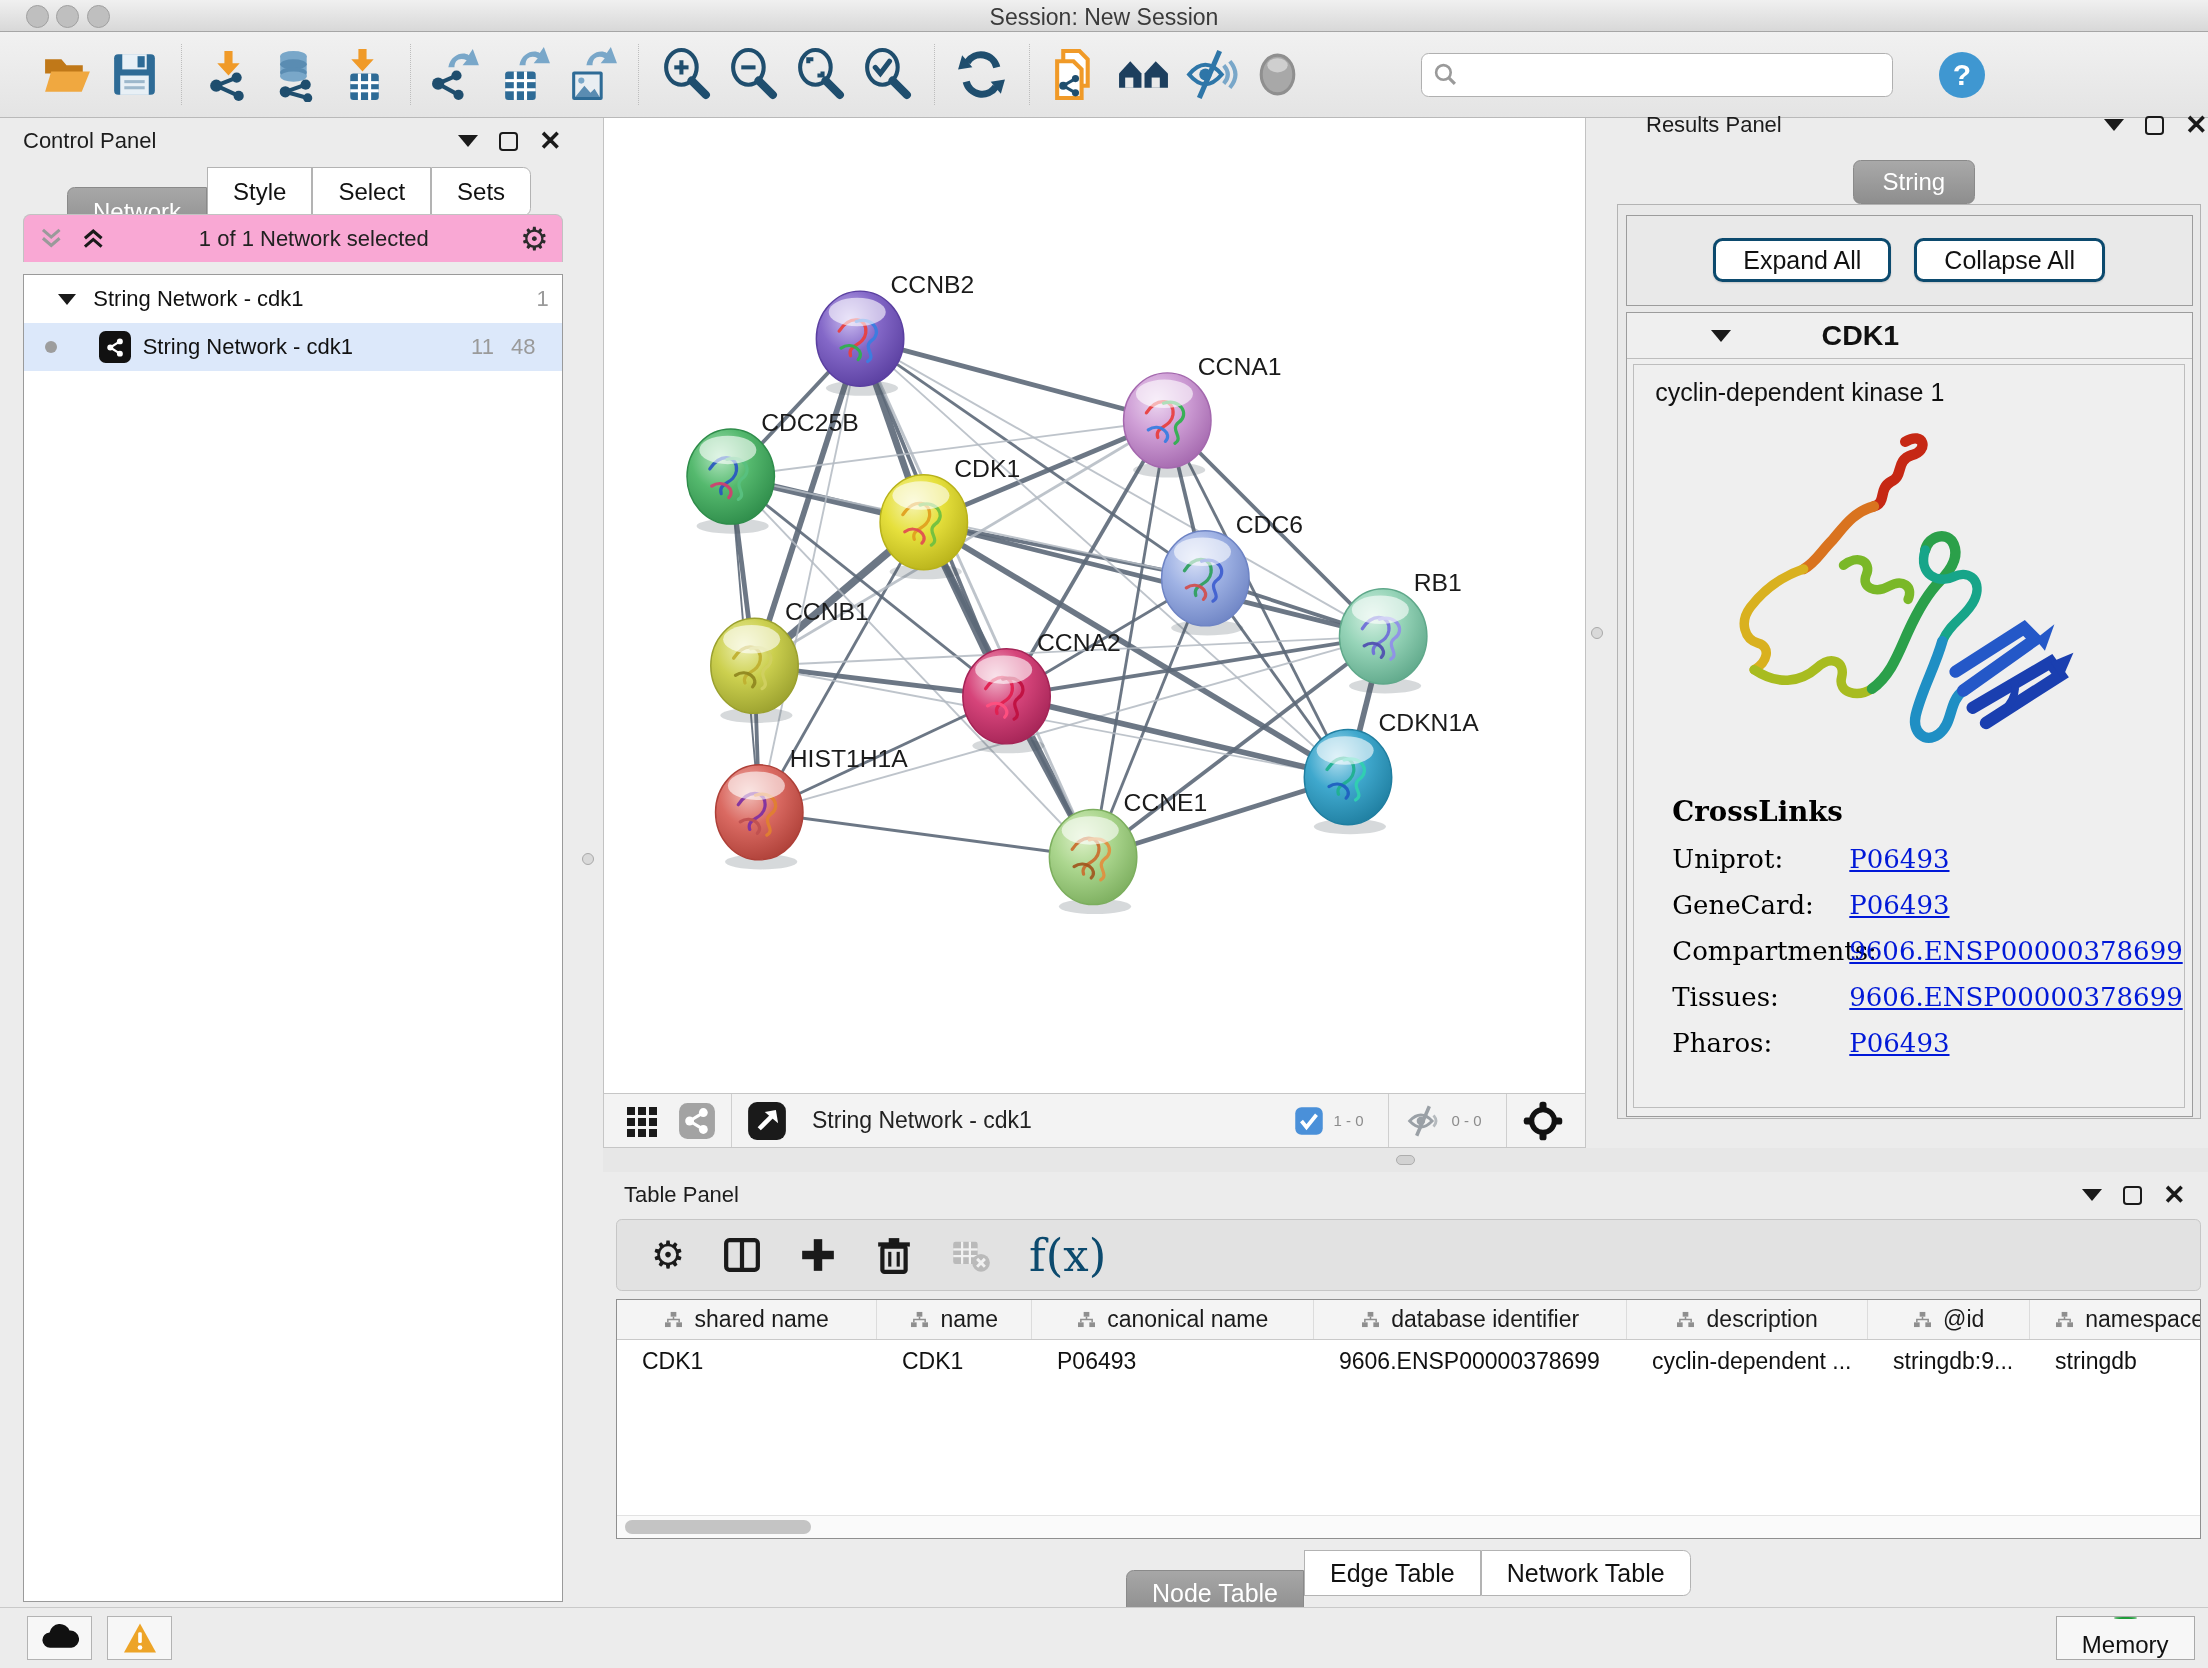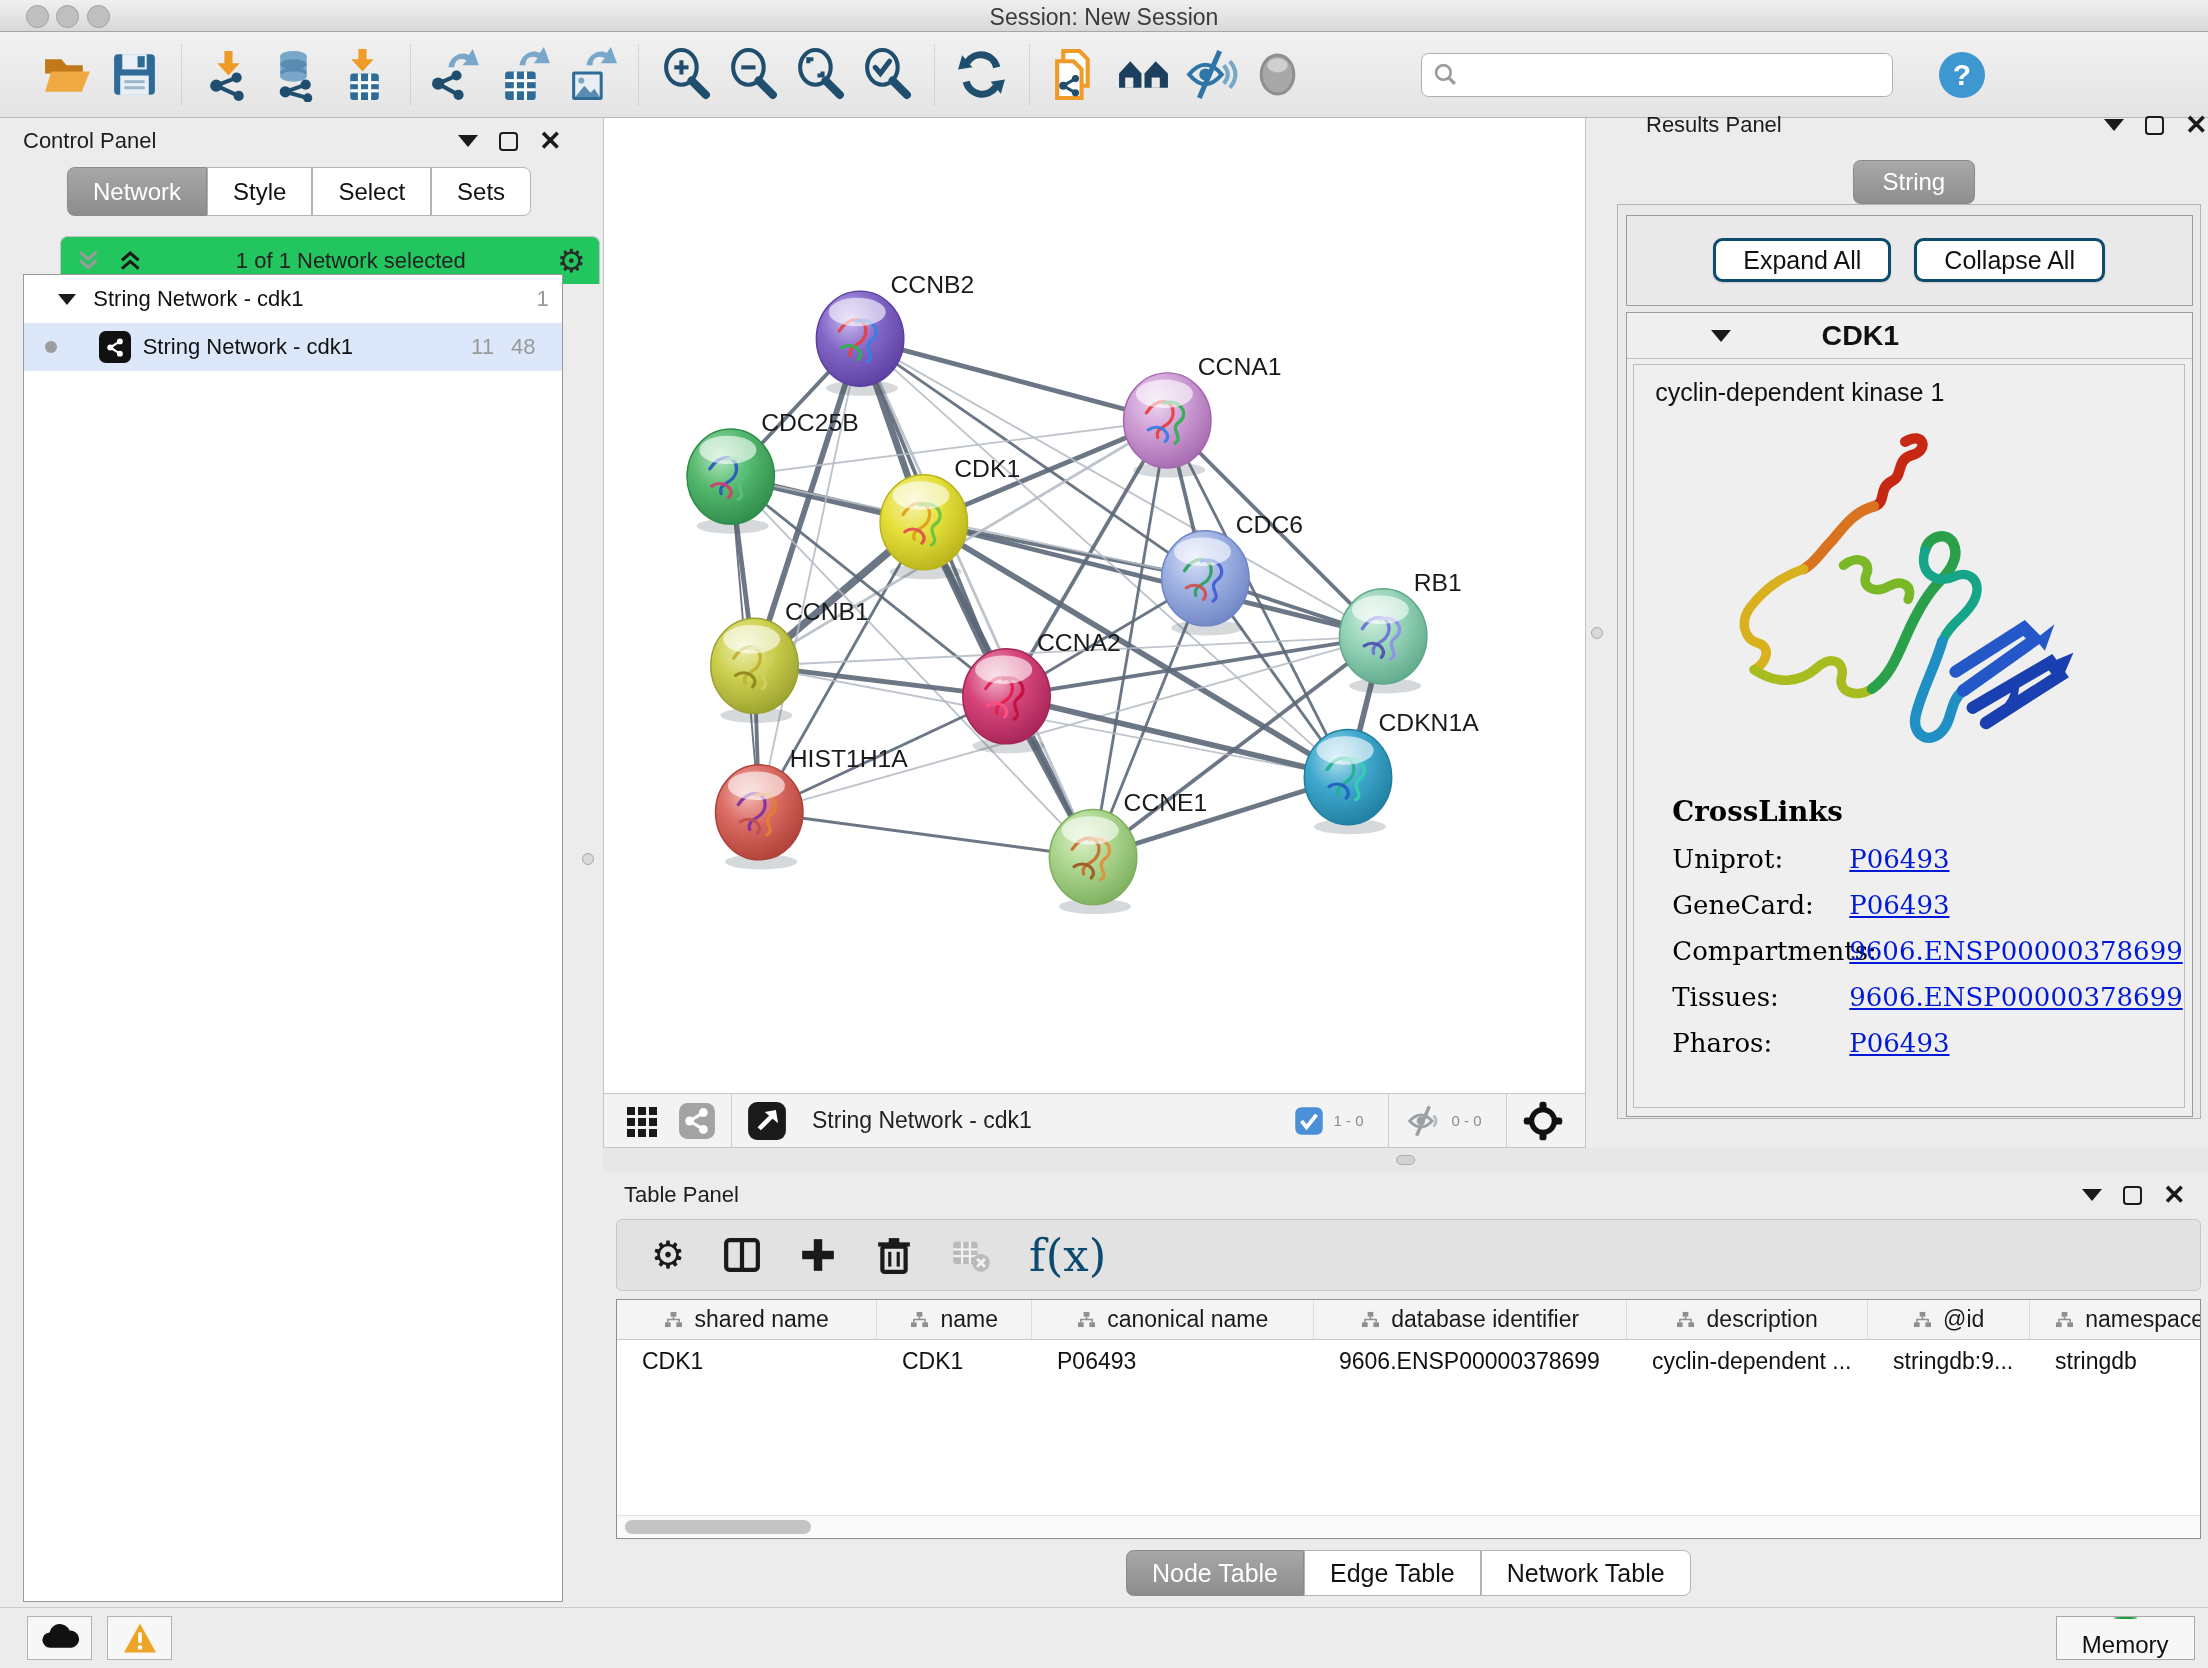--- a/index.html
+++ b/index.html
@@ -35,7 +35,7 @@
   .tab { height:49px; display:flex; align-items:center; justify-content:center; font-size:24px; color:#111;
     background:#fff; border:1px solid #b3b3b3; padding:0 25px; }
   .tab.sel { background:linear-gradient(#a7a7a7,#8d8d8d); color:#fff; border-color:#8a8a8a; }
-  .tab:first-child { border-radius:7.6px 0 0 7.6px; }
+  .tab:first-child { border-radius:7.6px 0 0 7.6px;margin-top:20px; }
   .tab:last-child { border-radius:0 7.6px 7.6px 0; }
 
   

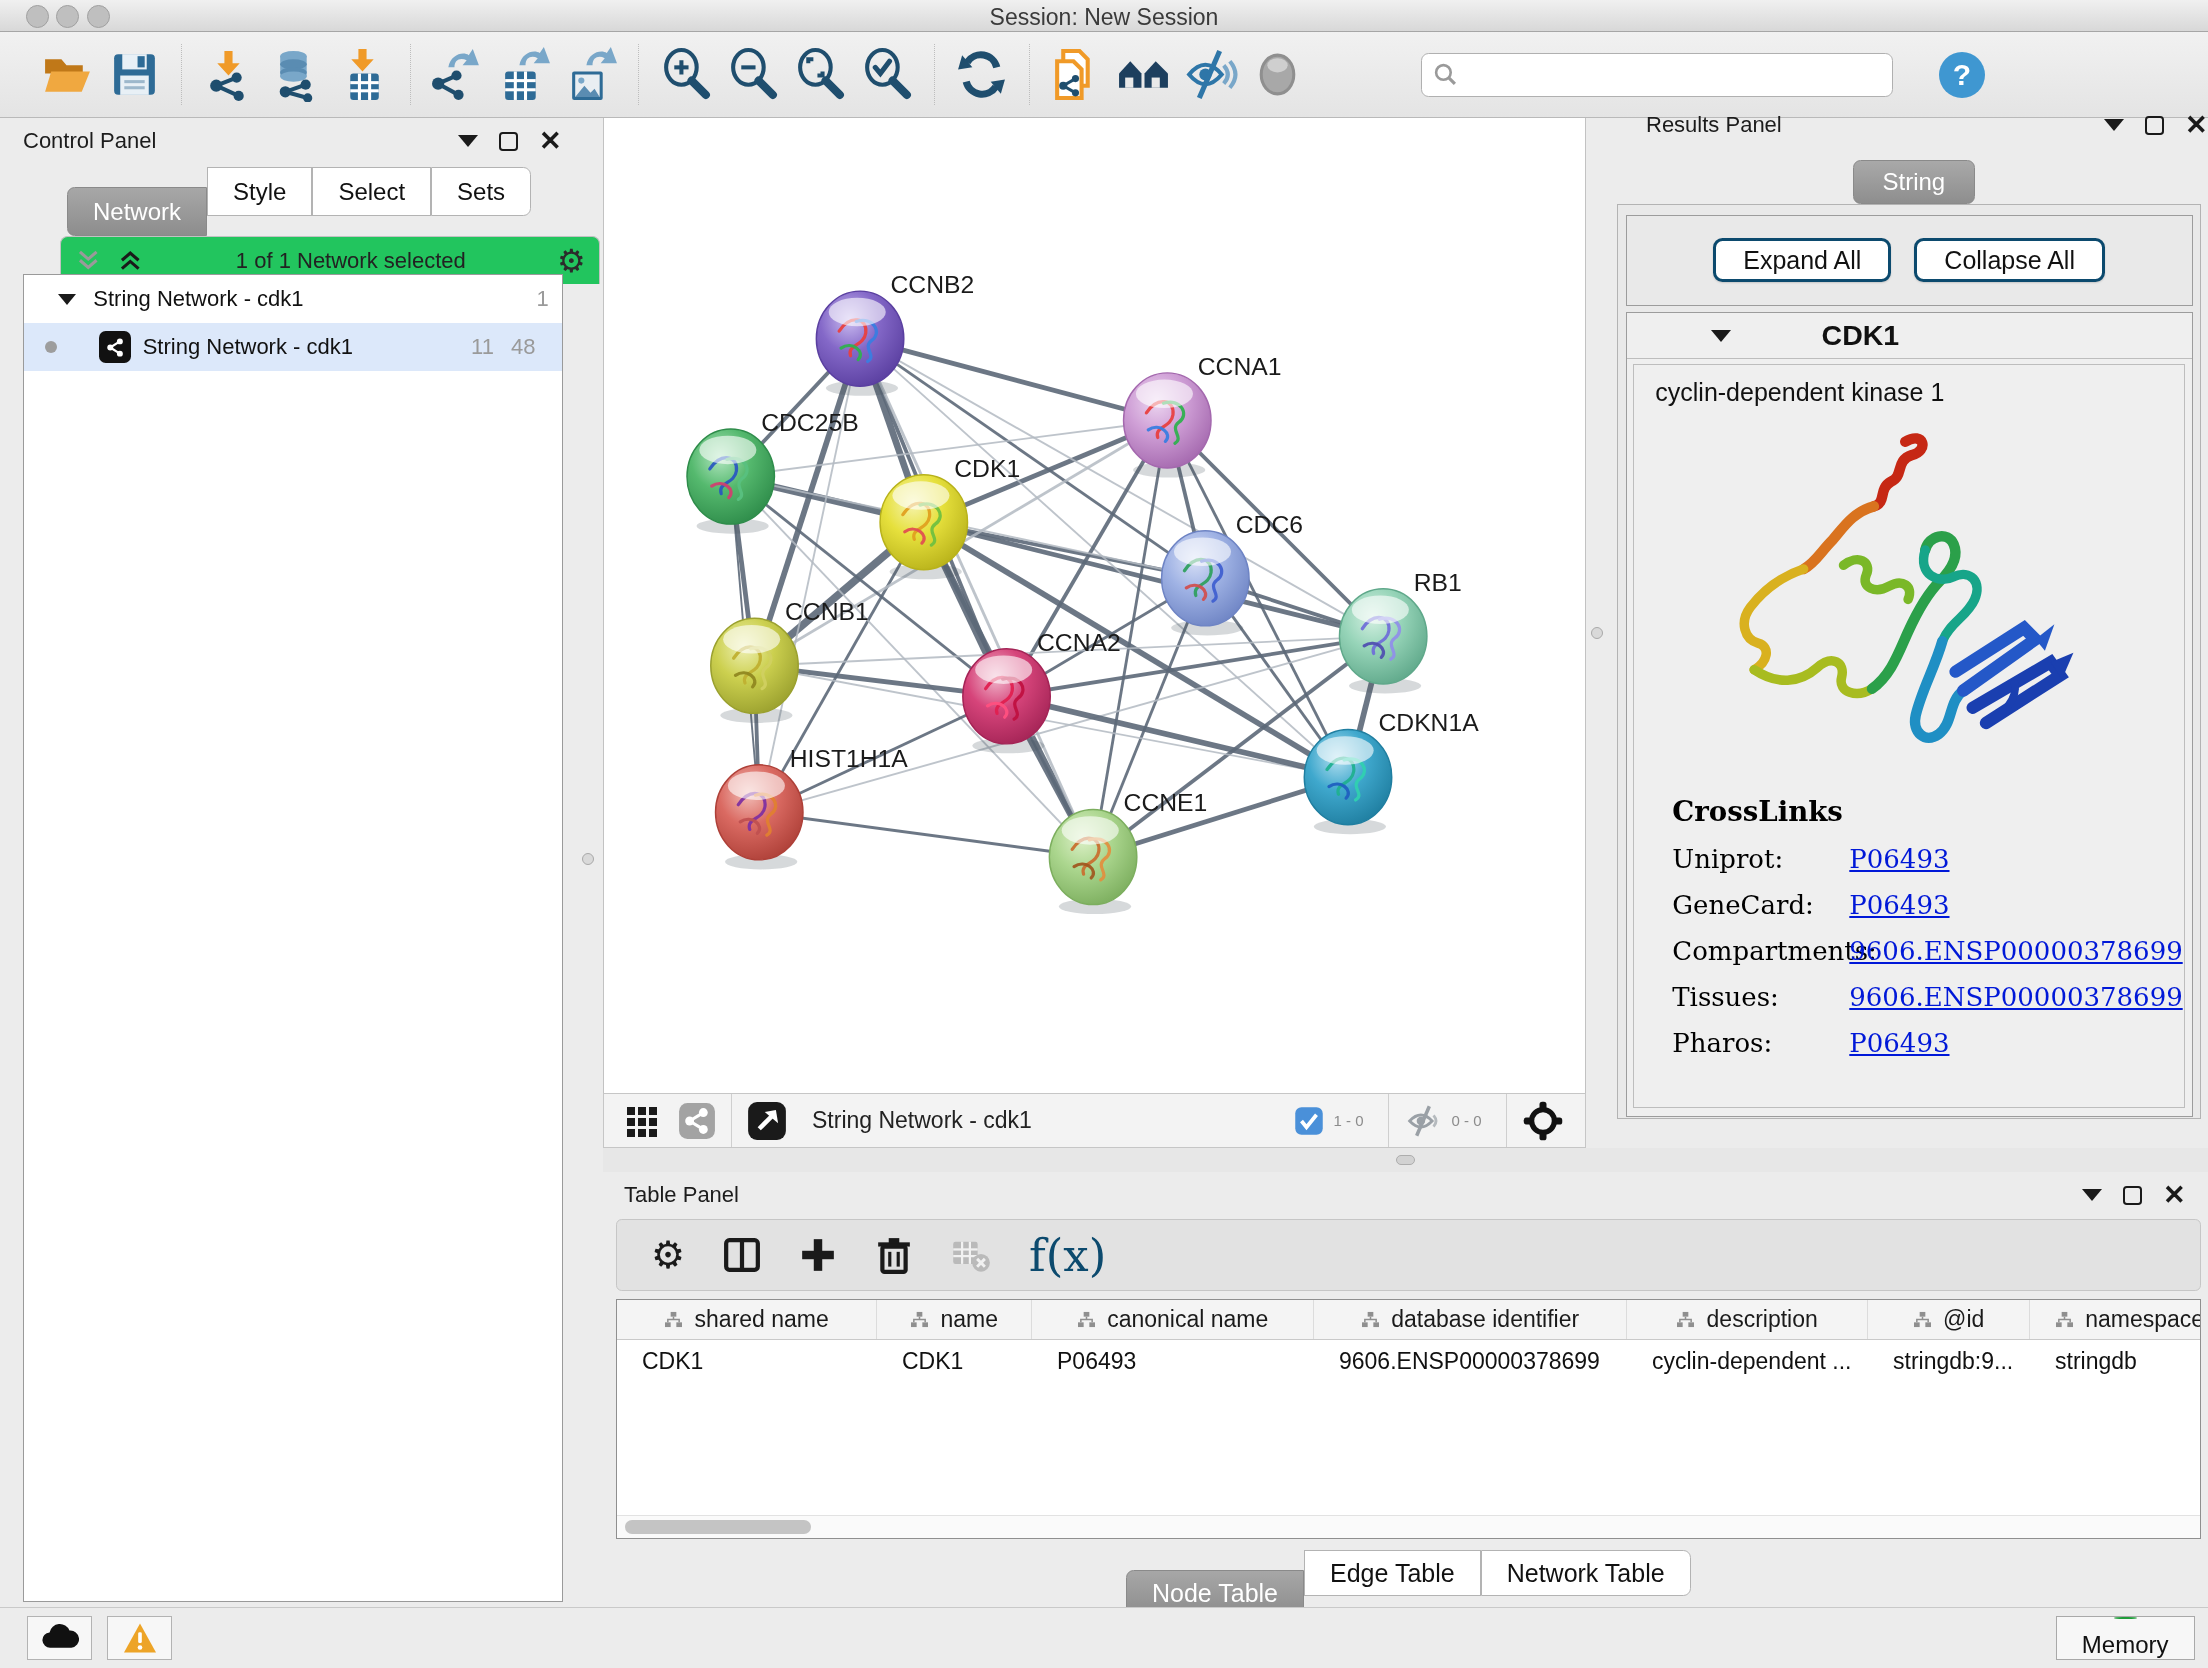--- a/index.html
+++ b/index.html
@@ -42,8 +42,8 @@
   #cp-header { left:23px; top:124px; width:548px; height:34px; display:flex; align-items:center; }
   #cp-ctls { position:absolute; right:9.5px; }
   #cp-tabs { left:67px; top:167px; display:flex; }
-  #cp-bar { left:23px; top:236px; width:540px; height:48px; background:#22c55e; border:1px solid #c2c2c2; border-bottom:none;
-    border-radius:7.6px 7.6px 0 0; display:flex; align-items:center; padding:0 13.3px;margin-left:37px; }
+  #cp-bar { left:23px; top:214px; width:540px; height:48px; background:#f9a8d4; border:1px solid #c2c2c2; border-bottom:none;
+    border-radius:7.6px 7.6px 0 0; display:flex; align-items:center; padding:0 13.3px; }
   #cp-bar-label { flex:1; text-align:center; font-size:22px; color:#222; }
   #cp-list { left:23px; top:274px; width:540px; height:1328px; background:#fff; border:1px solid #9a9a9a; }
   .tree-row { height:48px; display:flex; align-items:center; font-size:22px; color:#111; padding:0 13.3px; }

